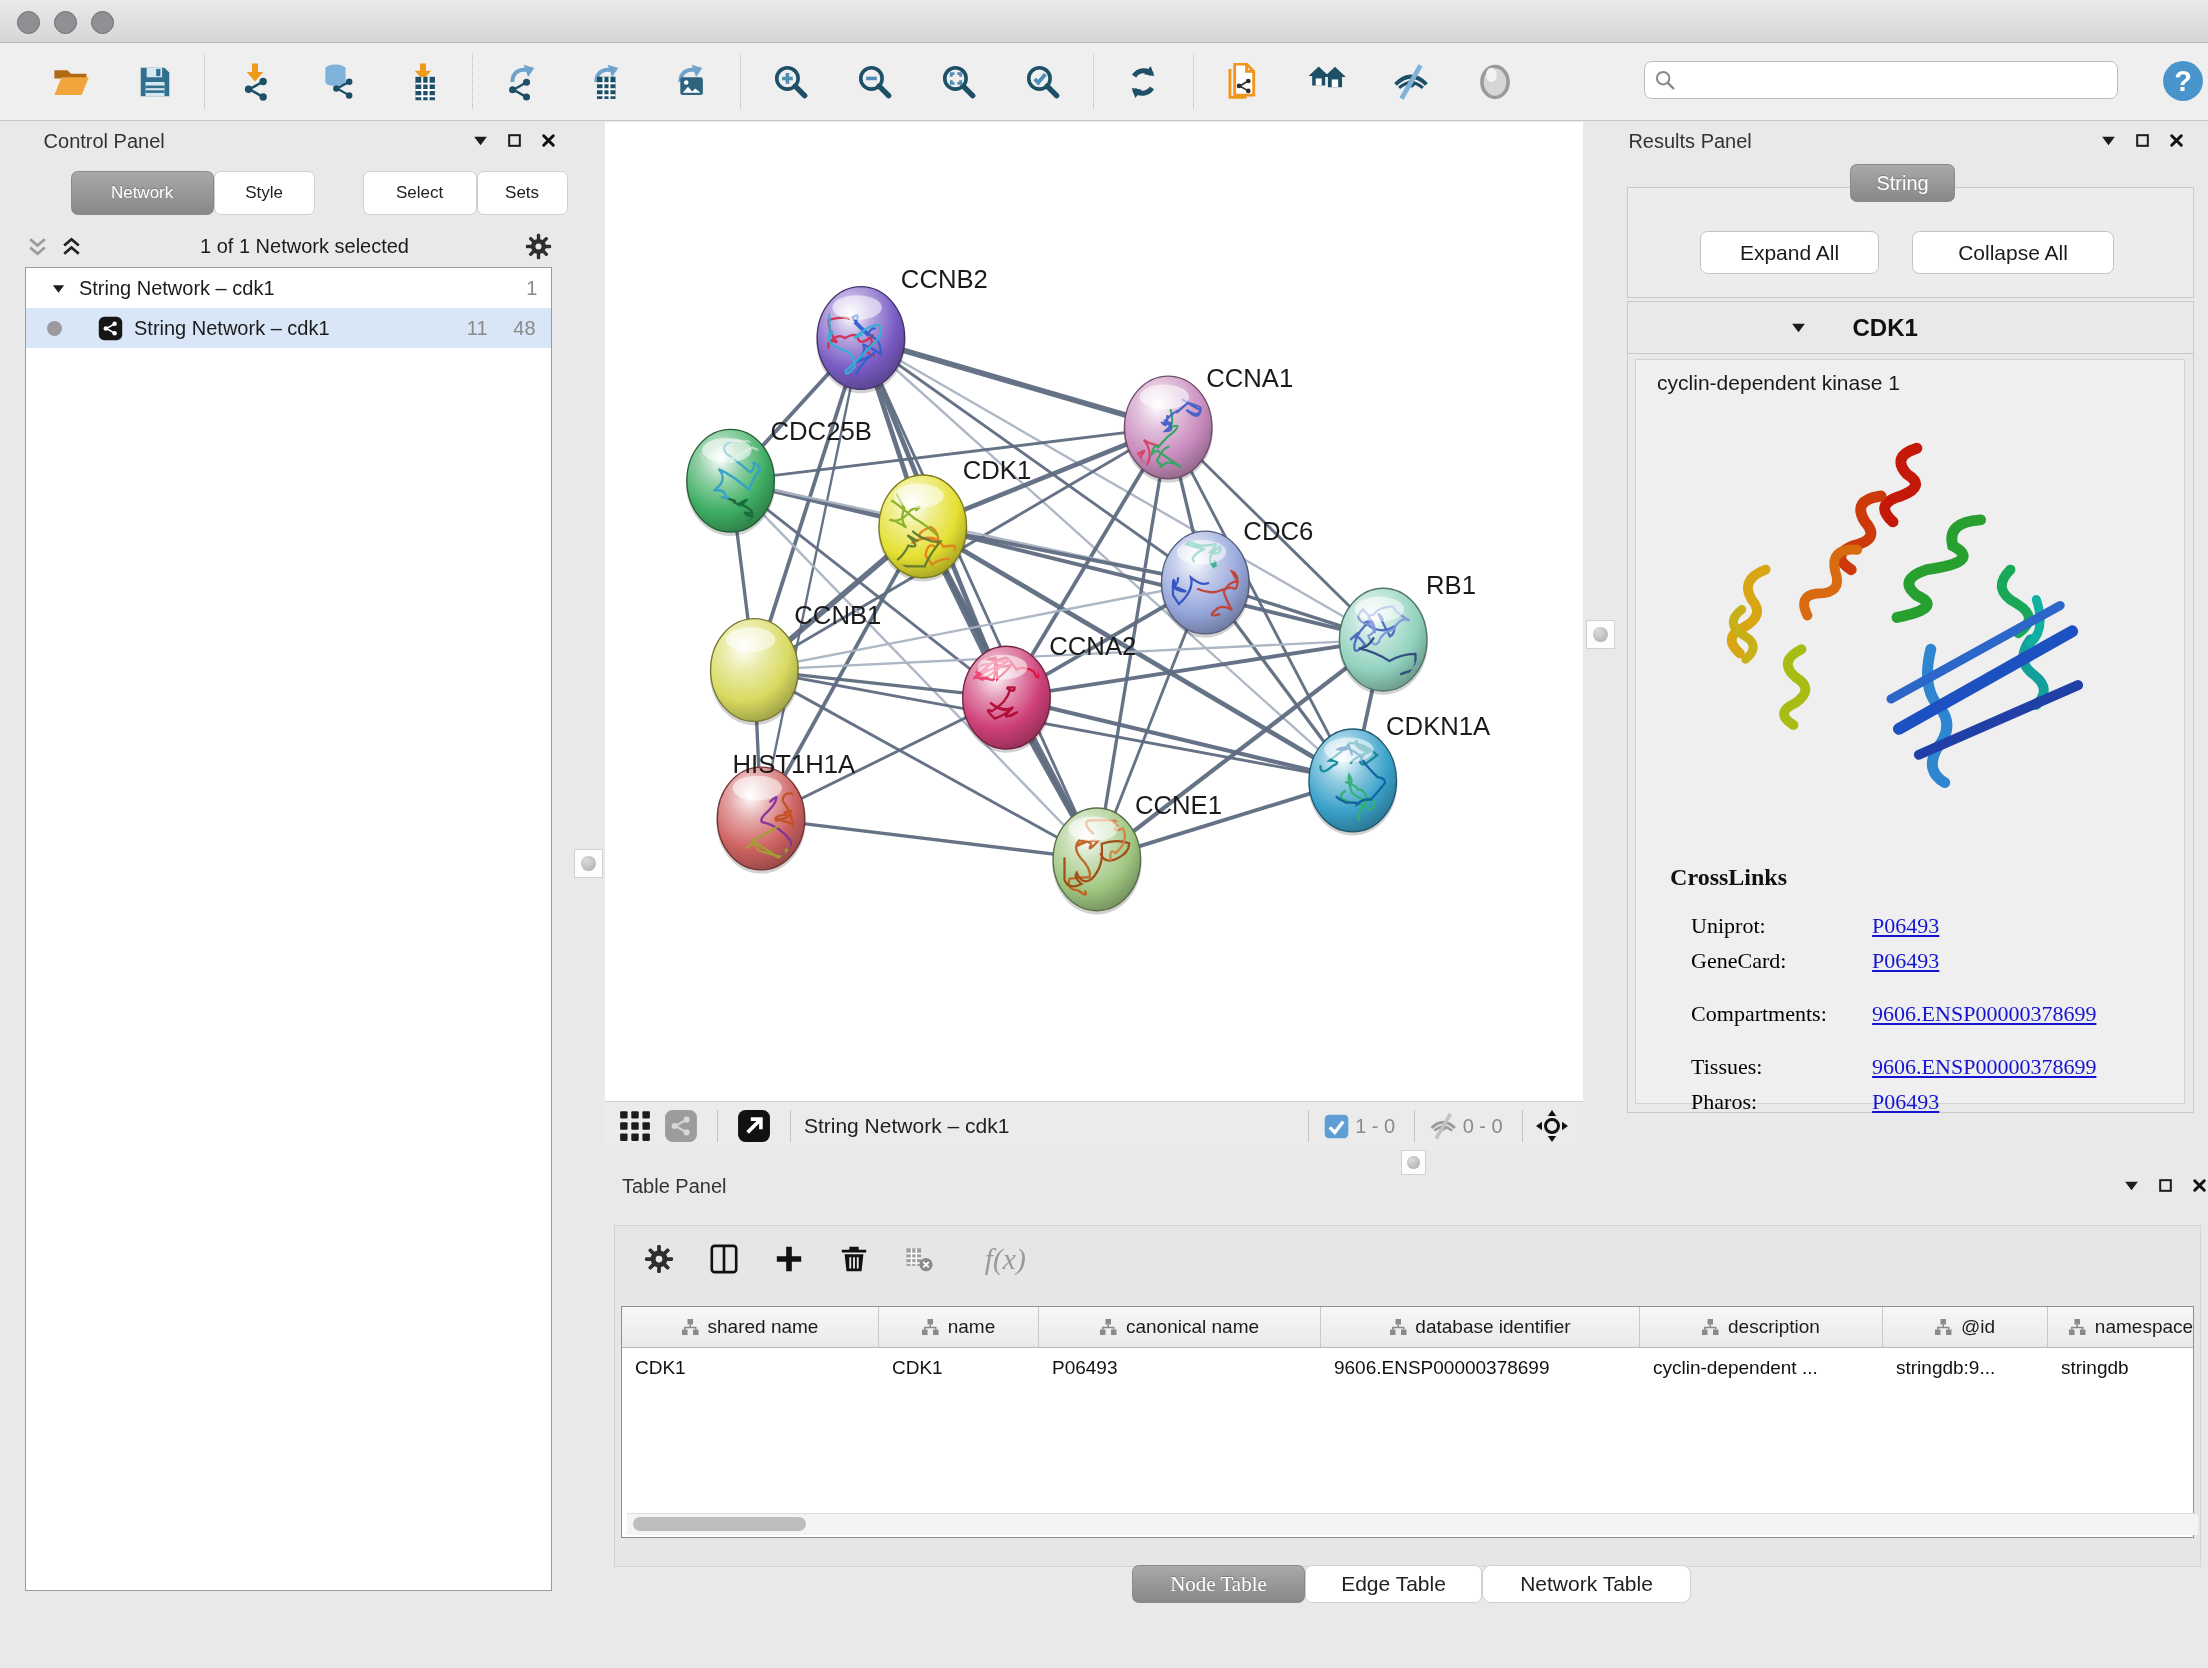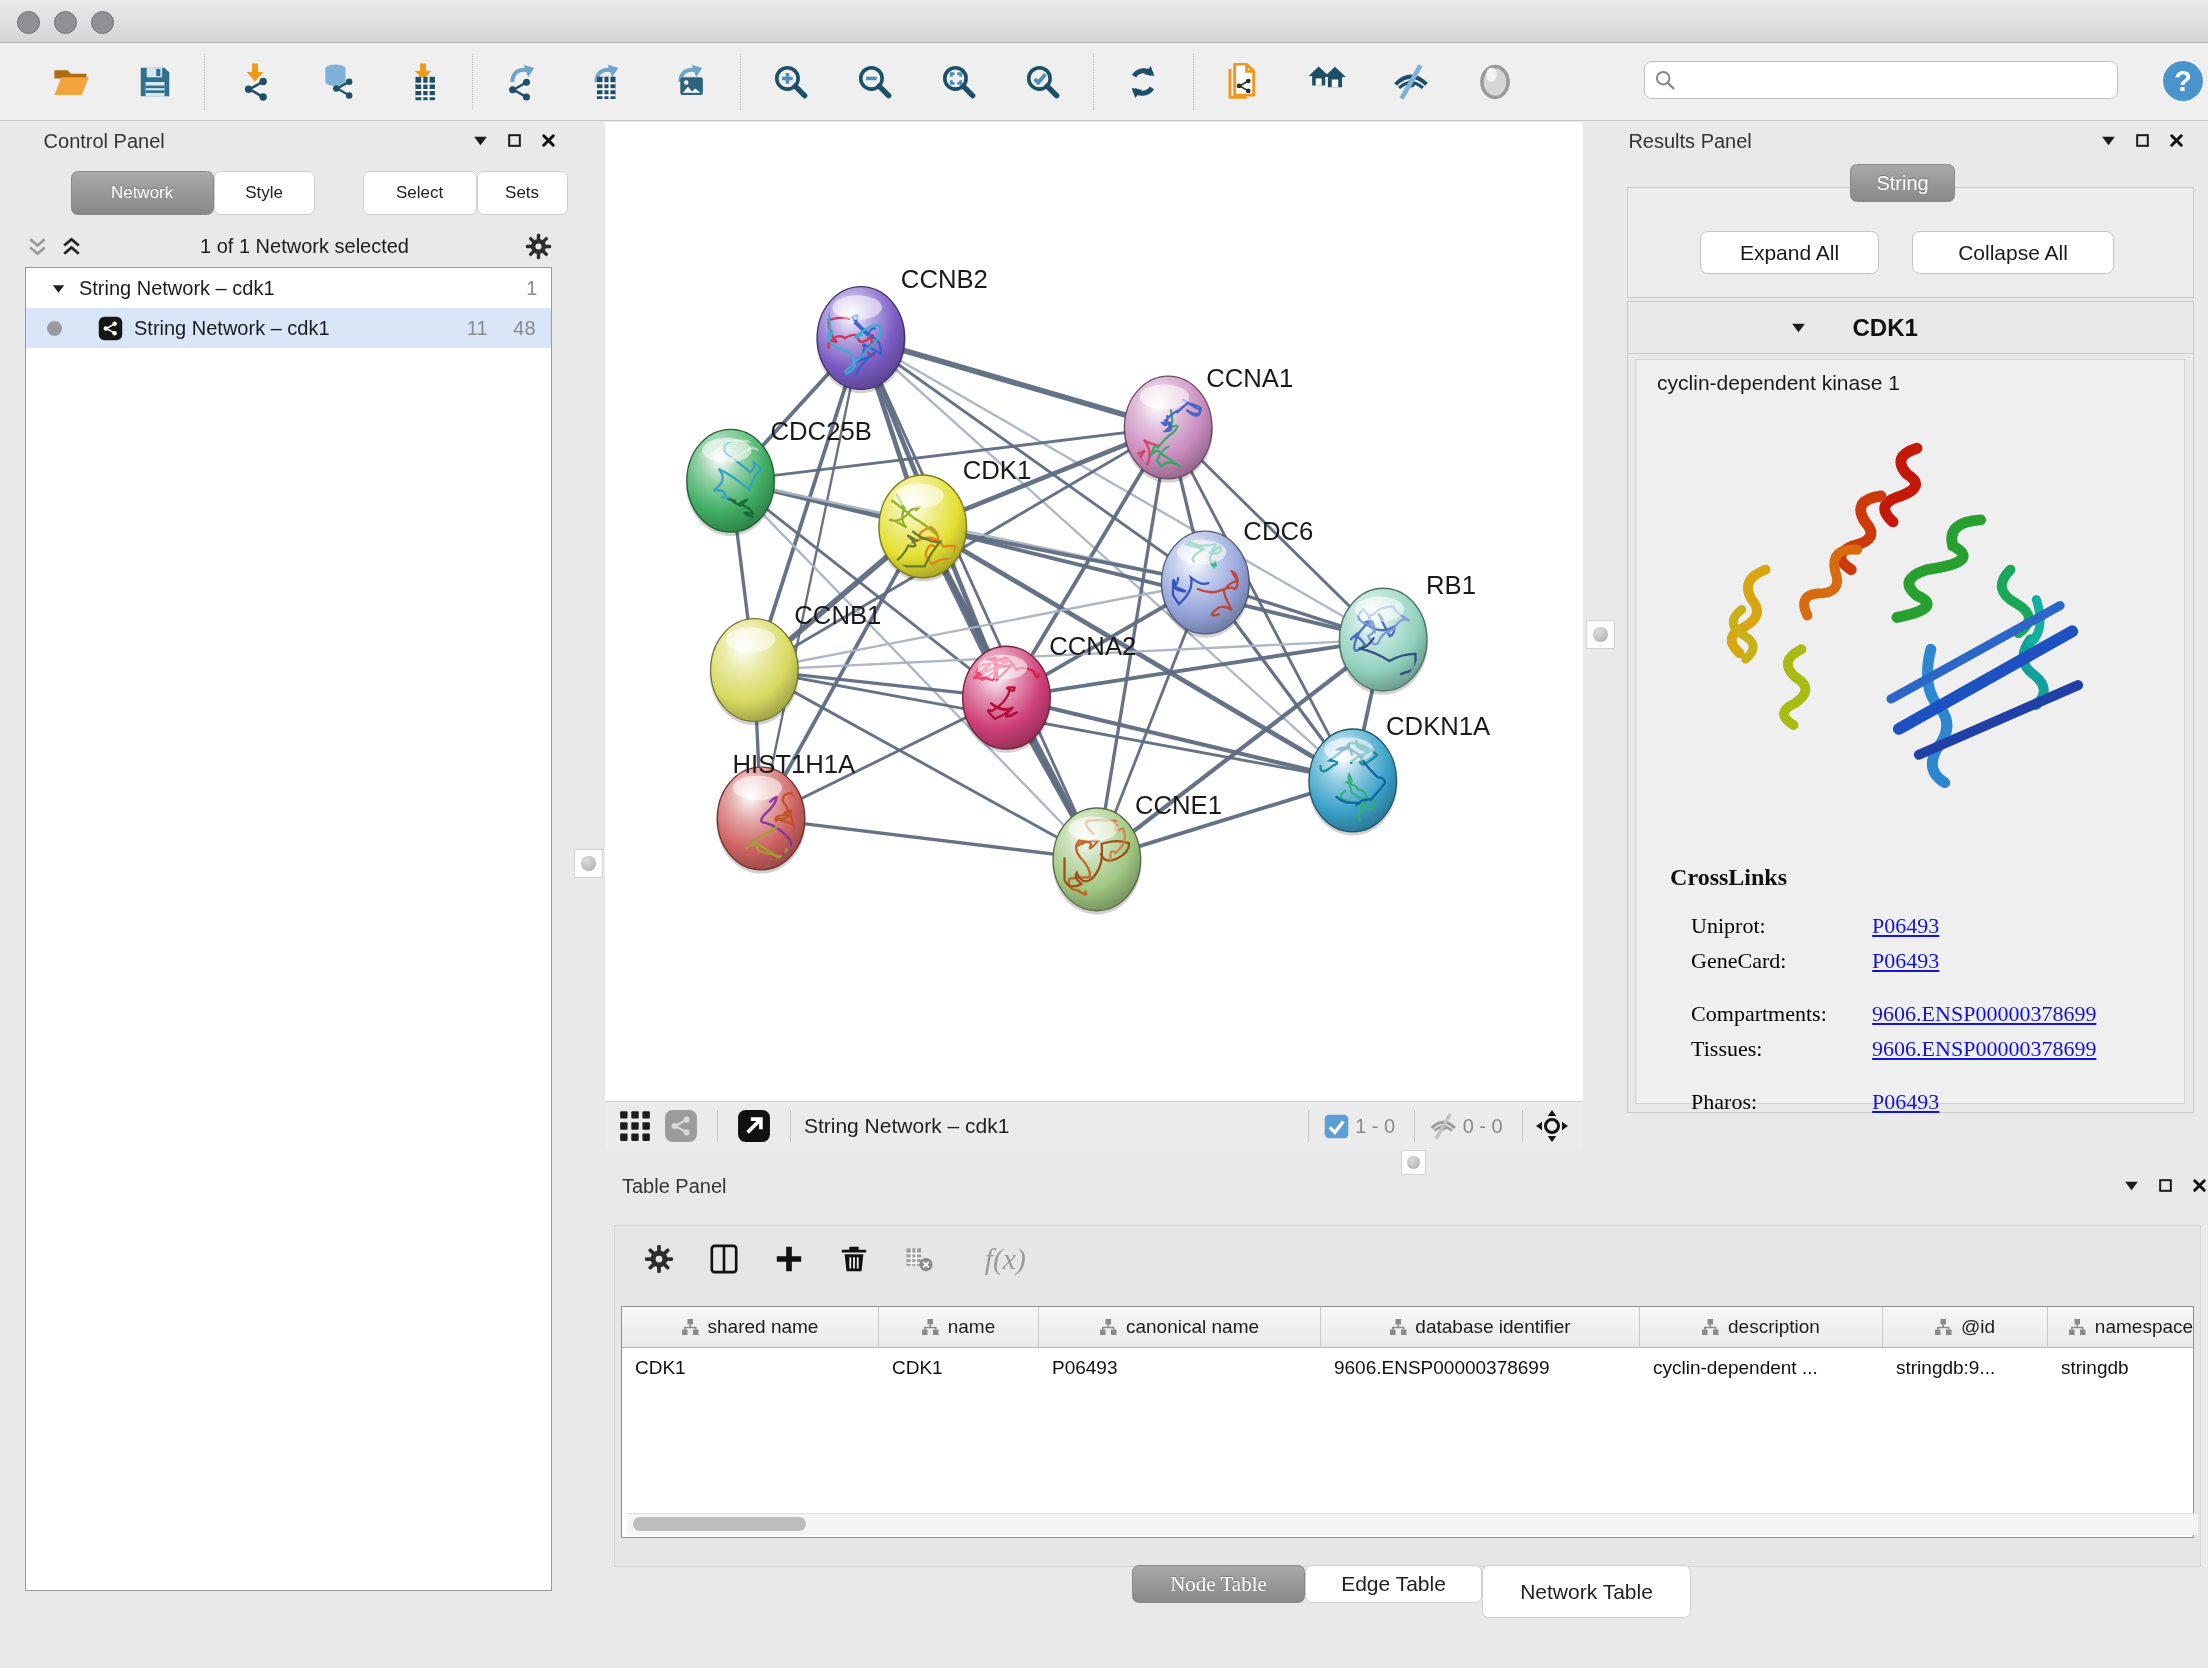--- a/index.html
+++ b/index.html
@@ -798,7 +798,7 @@
               <span style="width: 181px;">Compartments:</span>
               <span class="xlink">9606.ENSP00000378699</span>
             </div>
-            <div class="serif" style="display: flex; height: 44px; align-items: flex-start; font-size: 22px;">
+            <div class="serif" style="display: flex; height: 44px; align-items: flex-end; font-size: 22px;">
               <span style="width: 181px;">Tissues:</span>
               <span class="xlink">9606.ENSP00000378699</span>
             </div>

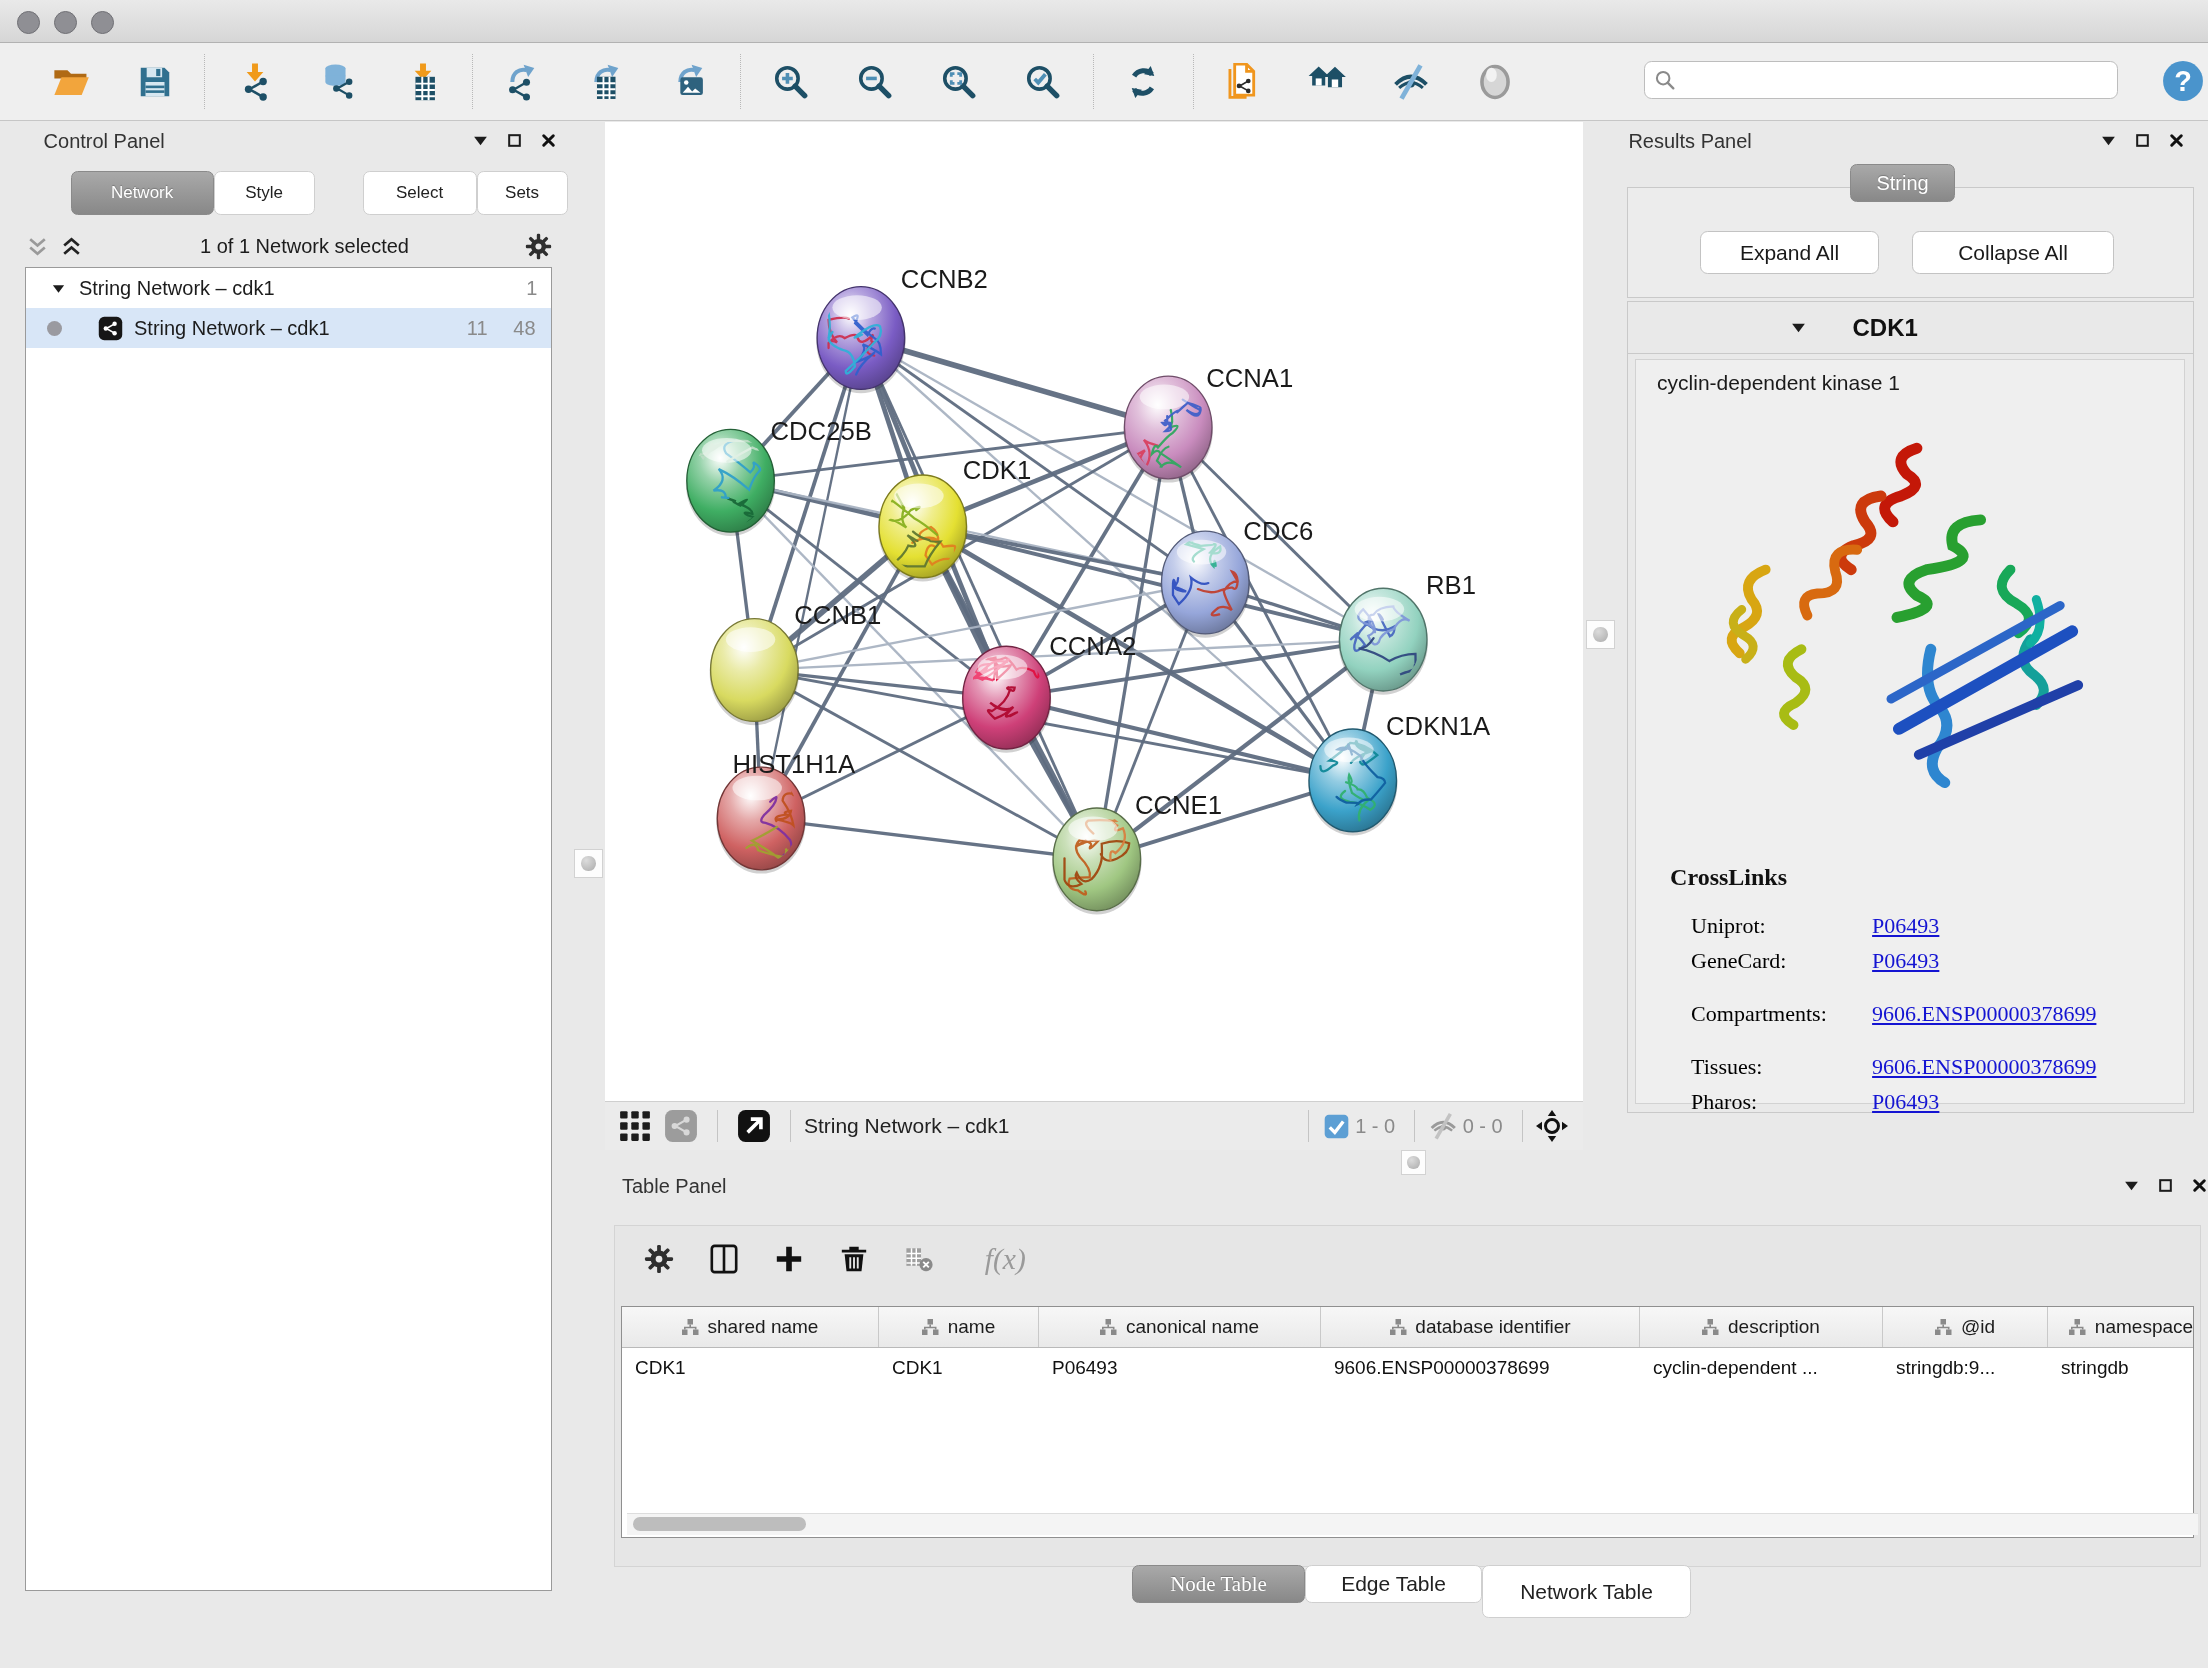--- a/index.html
+++ b/index.html
@@ -1006,7 +1006,7 @@
   <div class="abs" id="table-tabs" style="left:1132px;top:1565px;display:flex">
       <div class="btab sel" style="width: 173px; height: 38px; font-size: 21px; font-family: Liberation Serif, serif;">Node Table</div>
       <div class="btab" style="width: 177px; height: 38px; font-size: 21px;">Edge Table</div>
-      <div class="btab" style="width: 209px; height: 53px; font-size: 21px;">Network Table</div>
+      <div class="btab" style="width: 209px; height: 38px; font-size: 21px; border-radius: 9px;">Network Table</div>
     </div>
 
 

